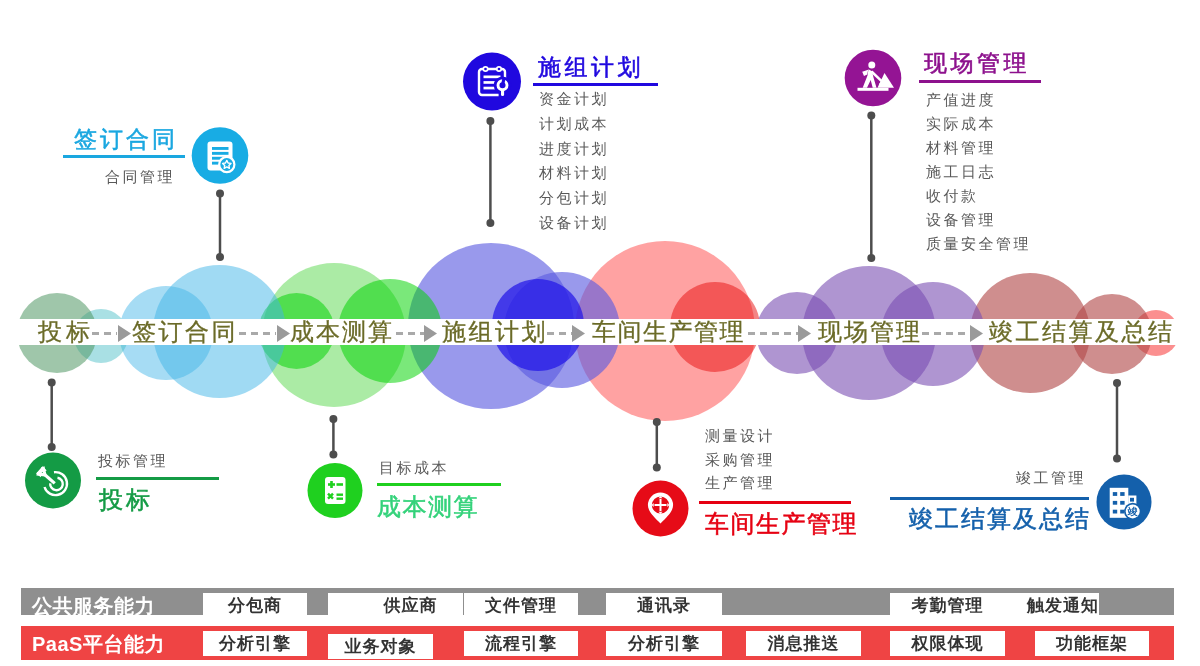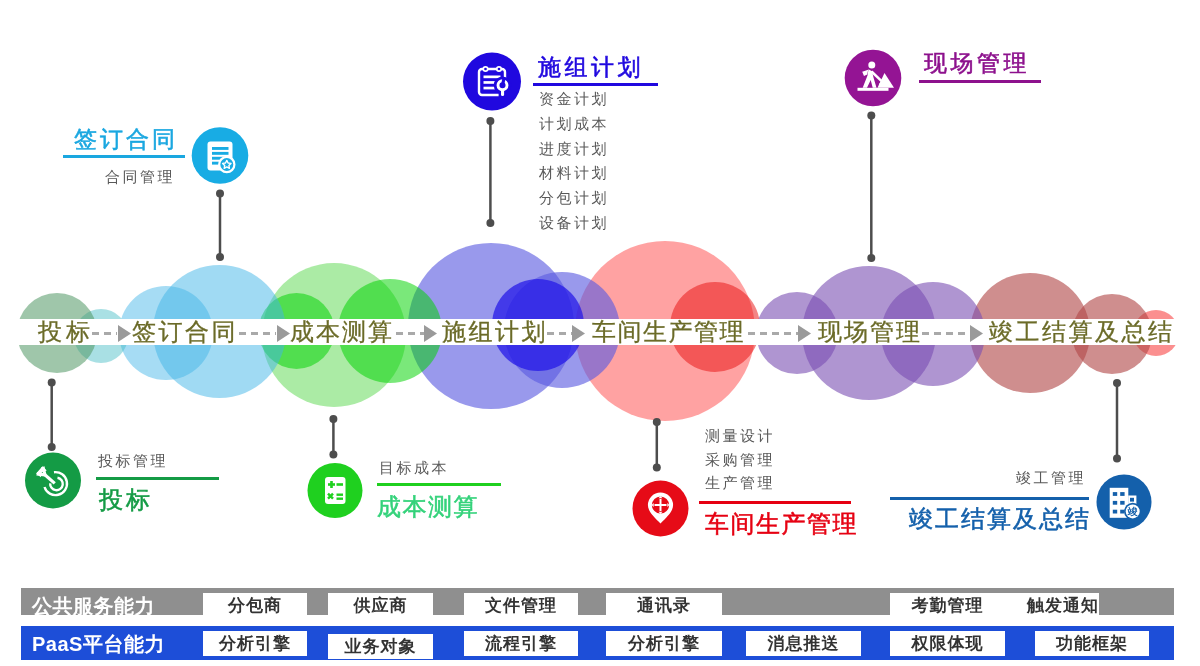--- a/index.html
+++ b/index.html
@@ -201,6 +201,7 @@
 
 <div class="abs title" style="left:924px;top:48px;font-size:23px;color:#8d118d;letter-spacing:3.5px;">现场管理</div>
 <div class="uline" style="left:919px;top:80px;width:122px;background:#8d118d;"></div>
+<div class="abs gtxt" style="left:926px;top:88px;line-height:24px;">产值进度<br>实际成本<br>材料管理<br>施工日志<br>收付款<br>设备管理<br>质量安全管理</div>
 
 <div class="abs gtxt" style="left:98px;top:452px;">投标管理</div>
 <div class="uline" style="left:96px;top:477px;width:123px;background:#149b45;"></div>

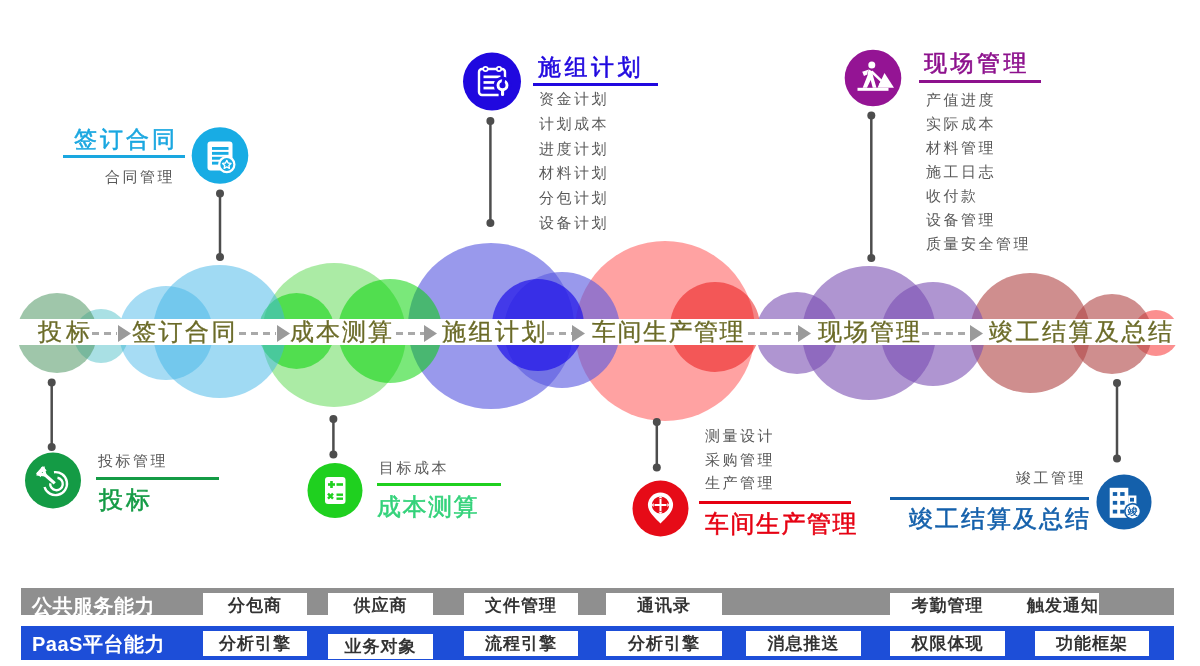--- a/index.html
+++ b/index.html
@@ -222,7 +222,7 @@
 <div class="bar" style="top:588px;height:27px;background:#8f8f8f;">
   <div class="barlabel" style="top:5px;">公共服务能力</div>
   <div class="wbox" style="left:182px;top:4.5px;width:104px;height:25px;line-height:25px;">分包商</div>
-  <div class="wbox" style="left:307px;top:4.5px;width:105px;height:25px;line-height:25px;">供应商</div>
+  <div class="wbox" style="left:307px;top:4.5px;width:105px;height:25px;line-height:25px;padding-left:30px;">供应商</div>
   <div class="wbox" style="left:443px;top:4.5px;width:114px;height:25px;line-height:25px;">文件管理</div>
   <div class="wbox" style="left:585px;top:4.5px;width:116px;height:25px;line-height:25px;">通讯录</div>
   <div class="wbox" style="left:725px;top:4.5px;width:115px;height:25px;line-height:25px;margin-top:32px;">沟通IM</div>

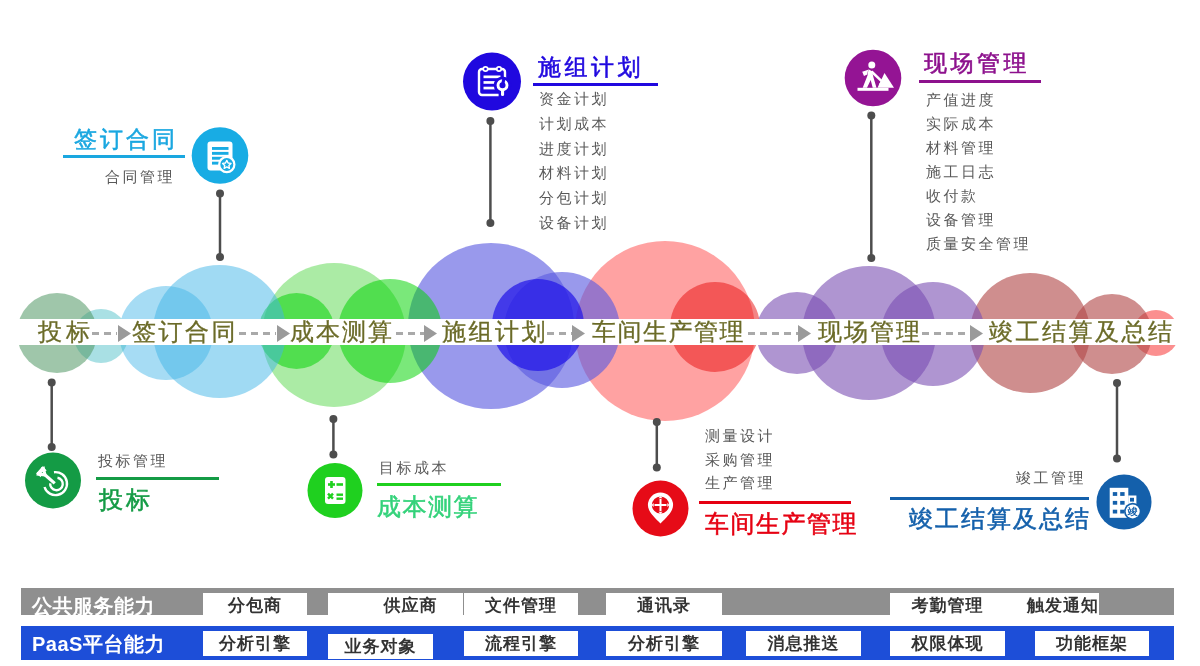--- a/index.html
+++ b/index.html
@@ -229,7 +229,7 @@
   <div class="wbox" style="left:869px;top:4.5px;width:115px;height:25px;line-height:25px;">考勤管理</div>
   <div class="wbox" style="left:964px;top:4.5px;width:114px;height:25px;line-height:25px;text-align:right;">触发通知</div>
 </div>
-<div class="bar" style="top:626px;height:34px;background:#1d4ed8;">
+<div class="bar" style="top:626px;height:34px;background:#ef4444;">
   <div class="barlabel" style="top:5px;">PaaS平台能力</div>
   <div class="wbox" style="left:182px;top:4.5px;width:104px;height:25px;line-height:25px;">分析引擎</div>
   <div class="wbox" style="left:307px;top:8px;width:105px;height:25px;line-height:25px;">业务对象</div>

